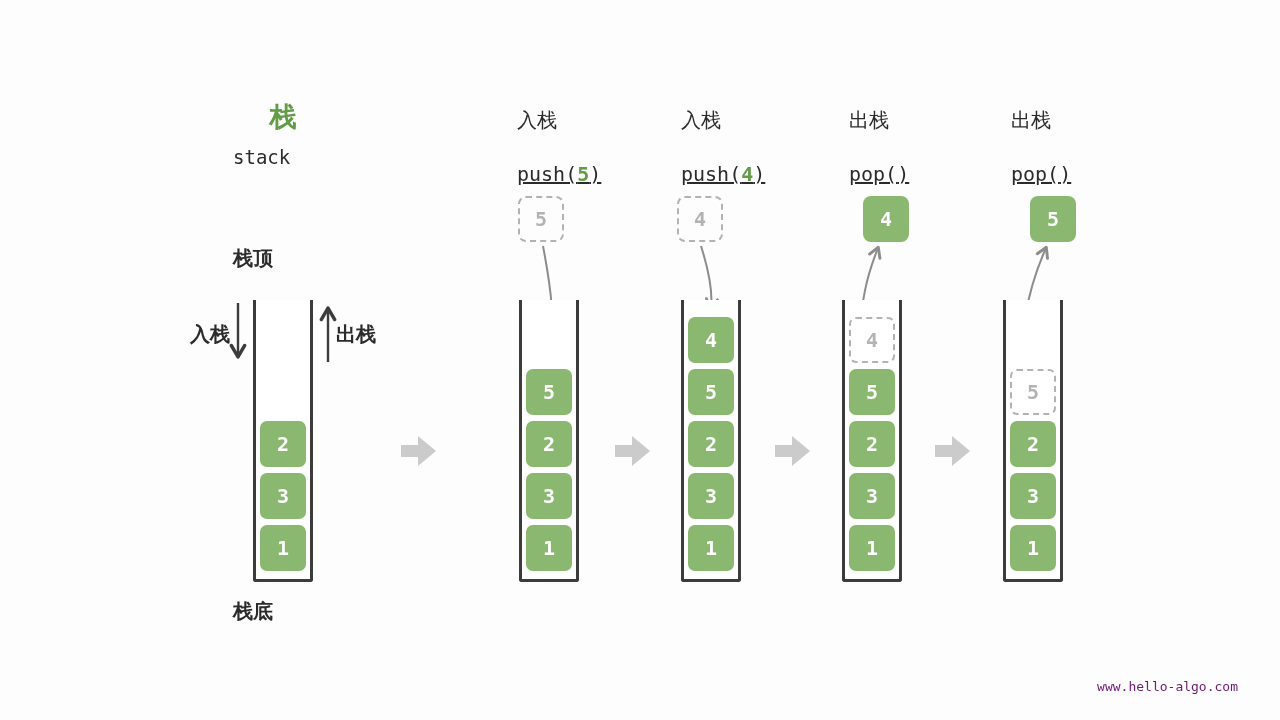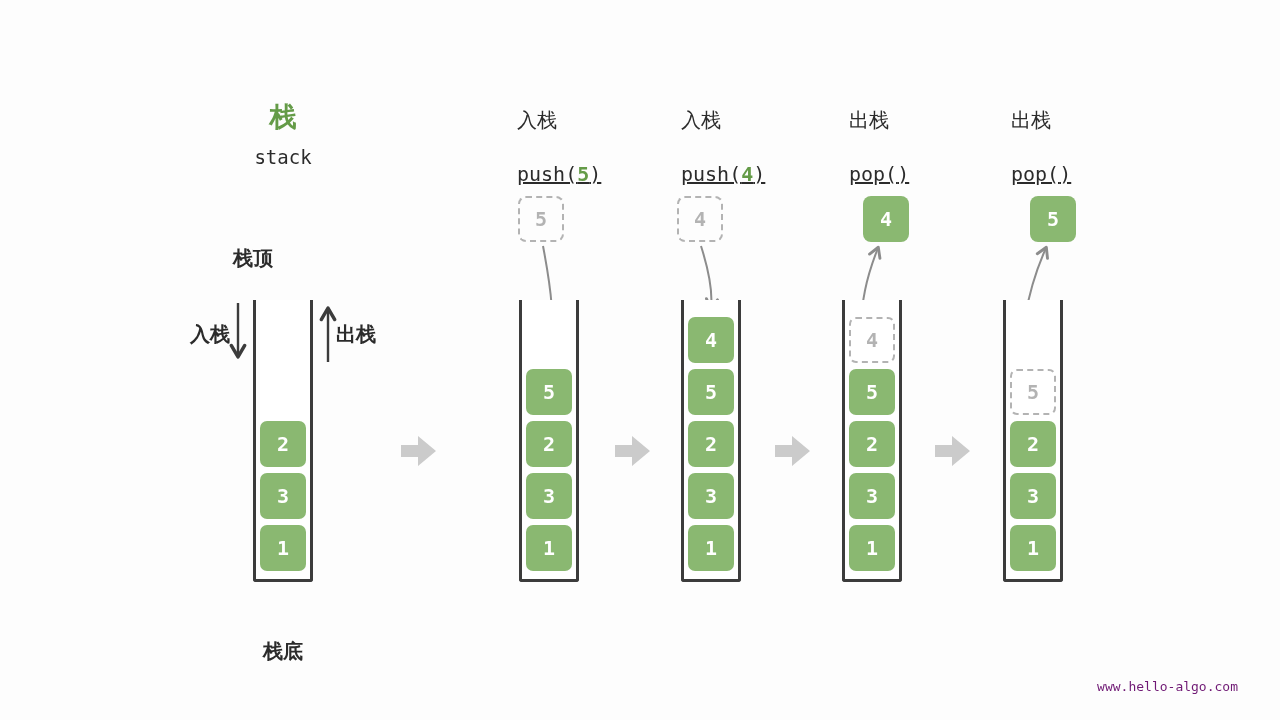--- a/index.html
+++ b/index.html
@@ -23,7 +23,7 @@
     font-size:27px; font-weight:bold; color:var(--accent, #649b47);
   }
   .title-en {
-    position:absolute; left:233px; top:146px; width:100px; text-align:center;
+    position:absolute; left:233px; top:146px; width:100px; text-align:left;
     font-family:"DejaVu Sans Mono", monospace; font-size:19px; color:var(--ink, #2b2b2b);
   }
 

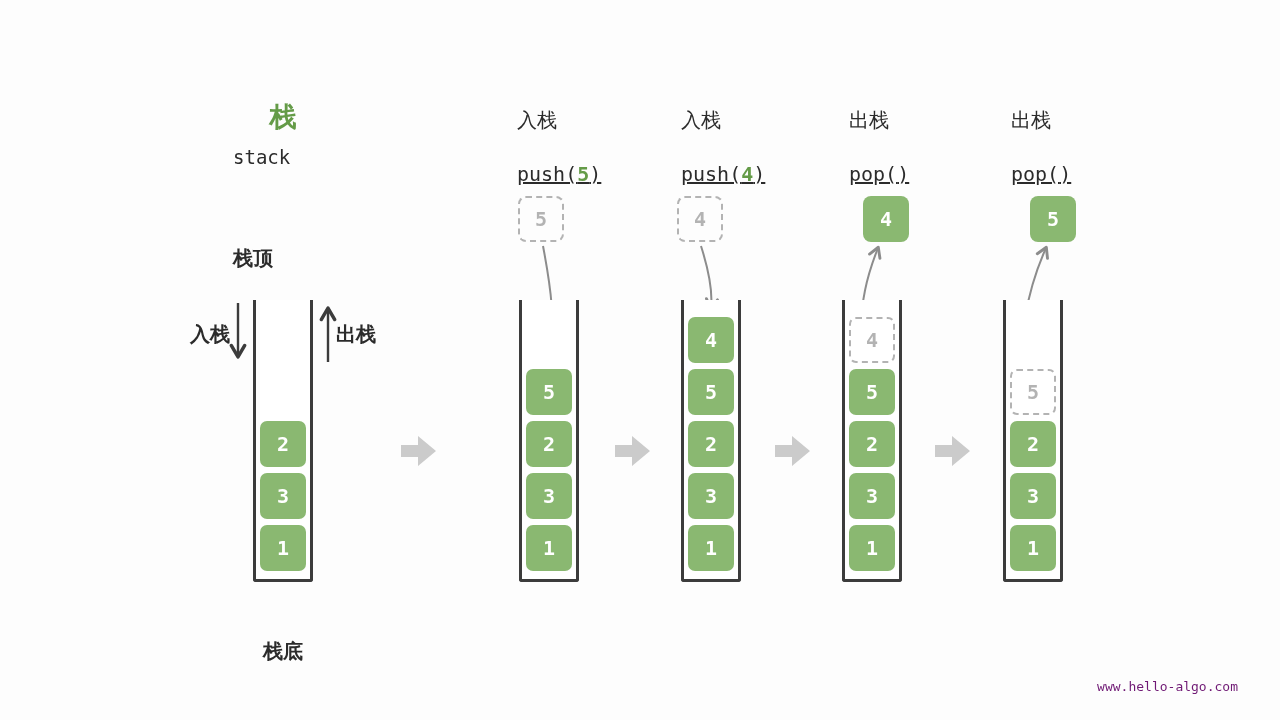--- a/index.html
+++ b/index.html
@@ -29,7 +29,7 @@
 
   .ann { position:absolute; font-size:20px; font-weight:bold; color:var(--ink, #2b2b2b); }
   .ann.top    { left:233px; top:245px; width:100px; }
-  .ann.bottom { left:233px; top:638px; width:100px; text-align:center; }
+  .ann.bottom { left:233px; top:598px; width:100px; }
   .ann.push   { left:168px; top:321px; width:62px; text-align:right; }
   .ann.pop    { left:336px; top:321px; width:62px; text-align:left; }
 

